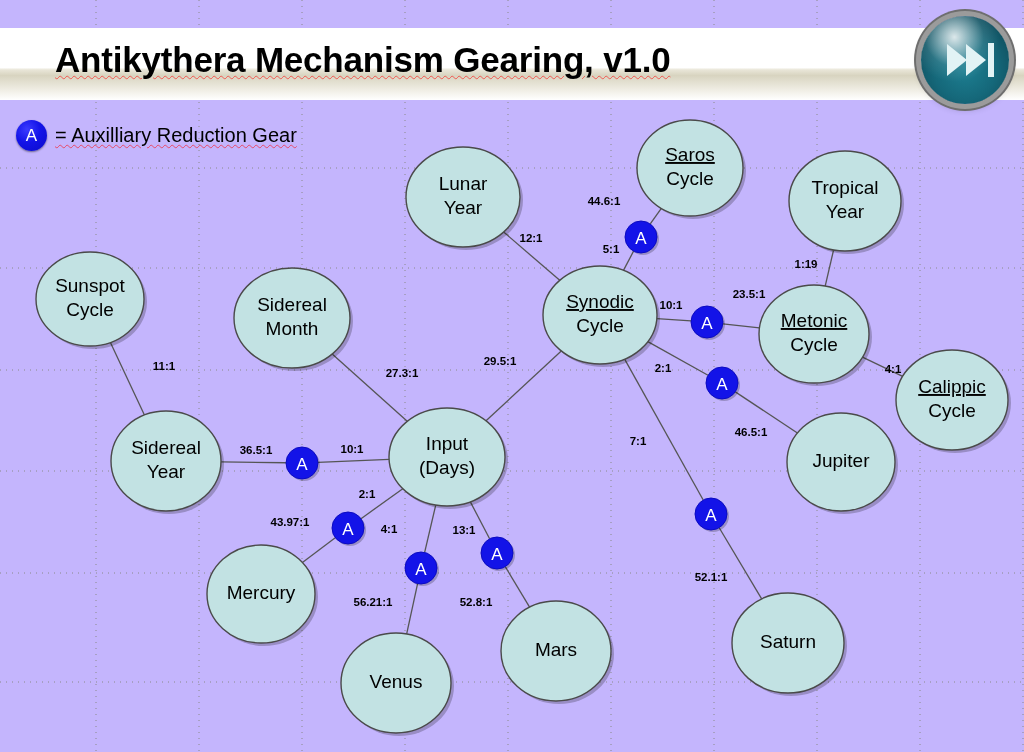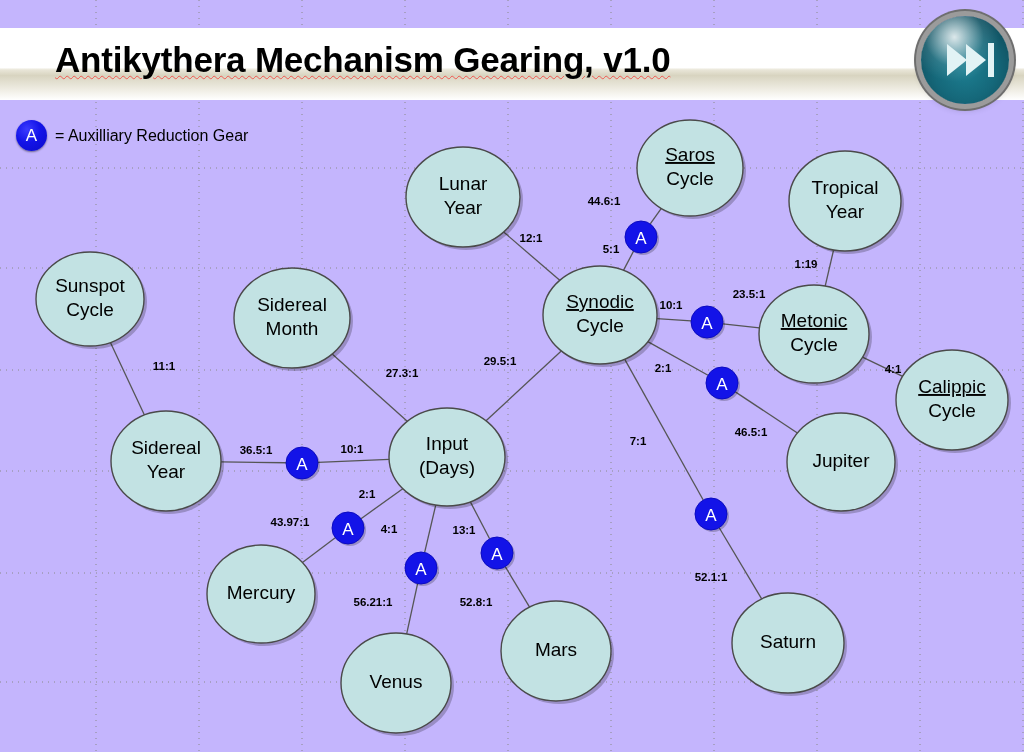--- a/index.html
+++ b/index.html
@@ -57,7 +57,8 @@
     color:#fff;font-size:17px;line-height:1;
   }
   #legend-text{
-    font-size:16px;color:#000;white-space:nowrap;
+    font-size:20px;color:#000;white-space:nowrap;
+    text-decoration:underline;
     text-decoration-color:rgba(255,0,0,0.55);
     text-decoration-style:wavy;
     text-underline-offset:2px;

